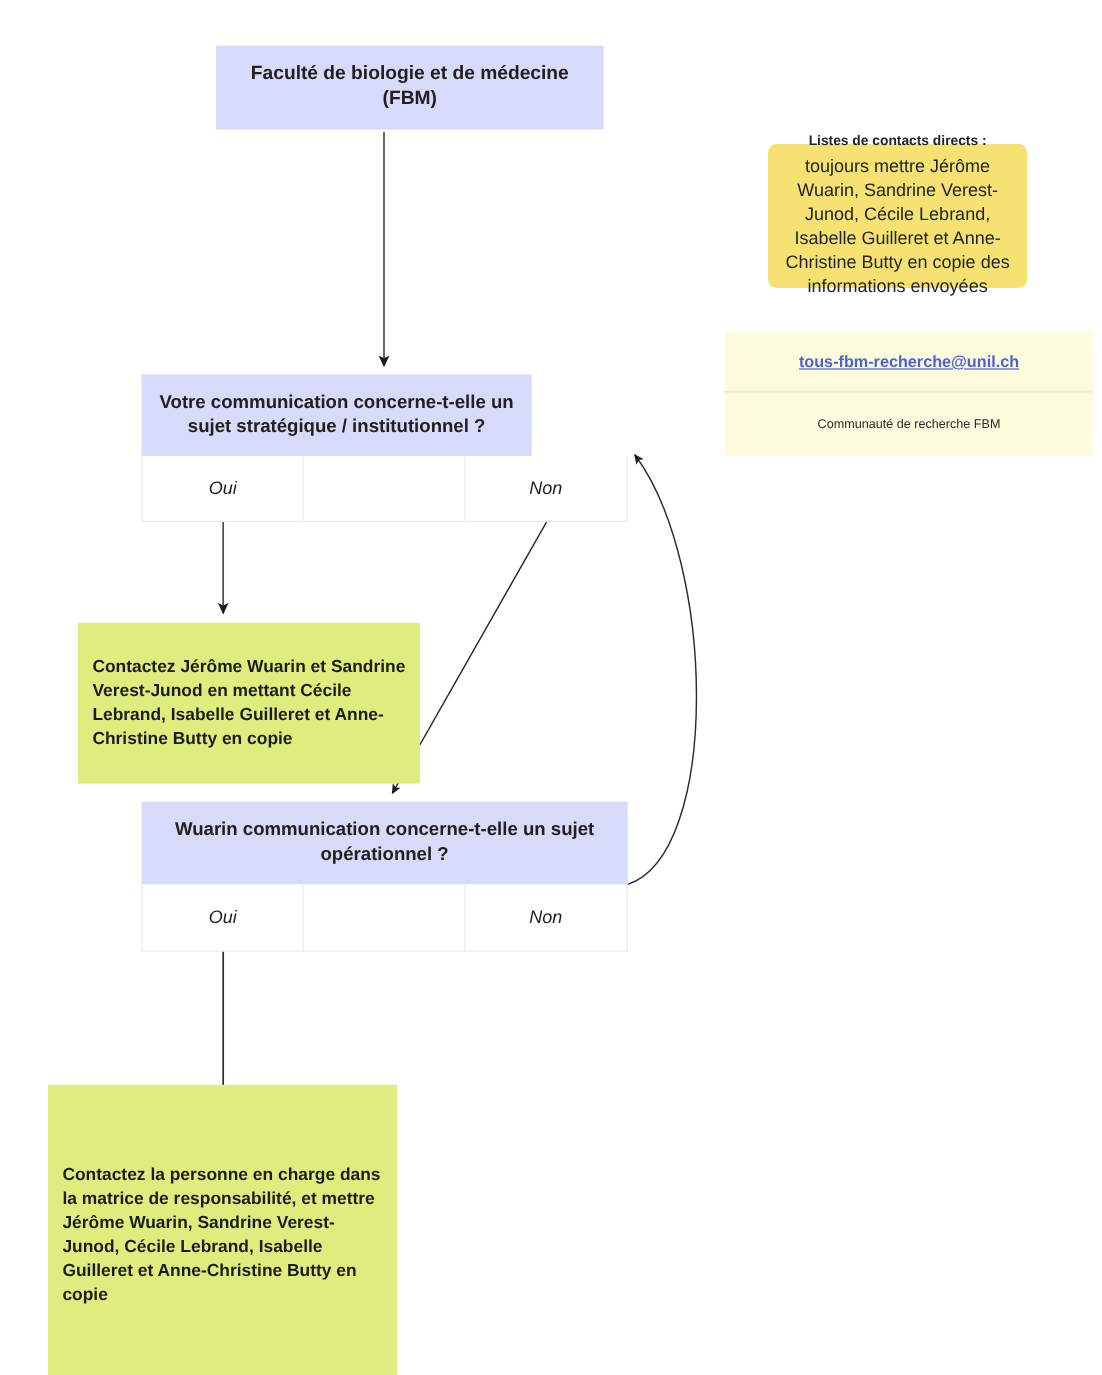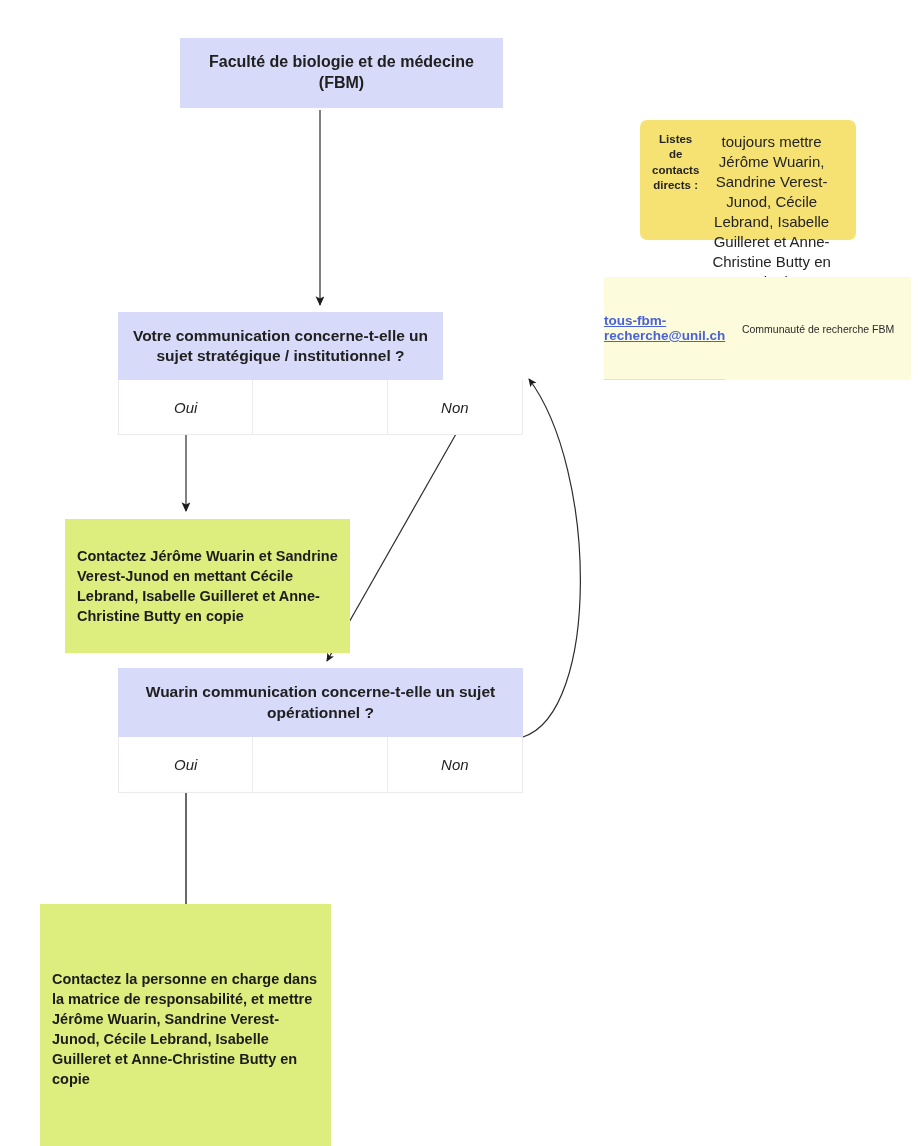--- a/index.html
+++ b/index.html
@@ -58,7 +58,7 @@
     padding: 12px 12px;
     box-sizing: border-box;
     display: flex;
-    flex-direction: row;
+    flex-direction: column;
     justify-content: center;
   }
   .note-yellow .note-title {

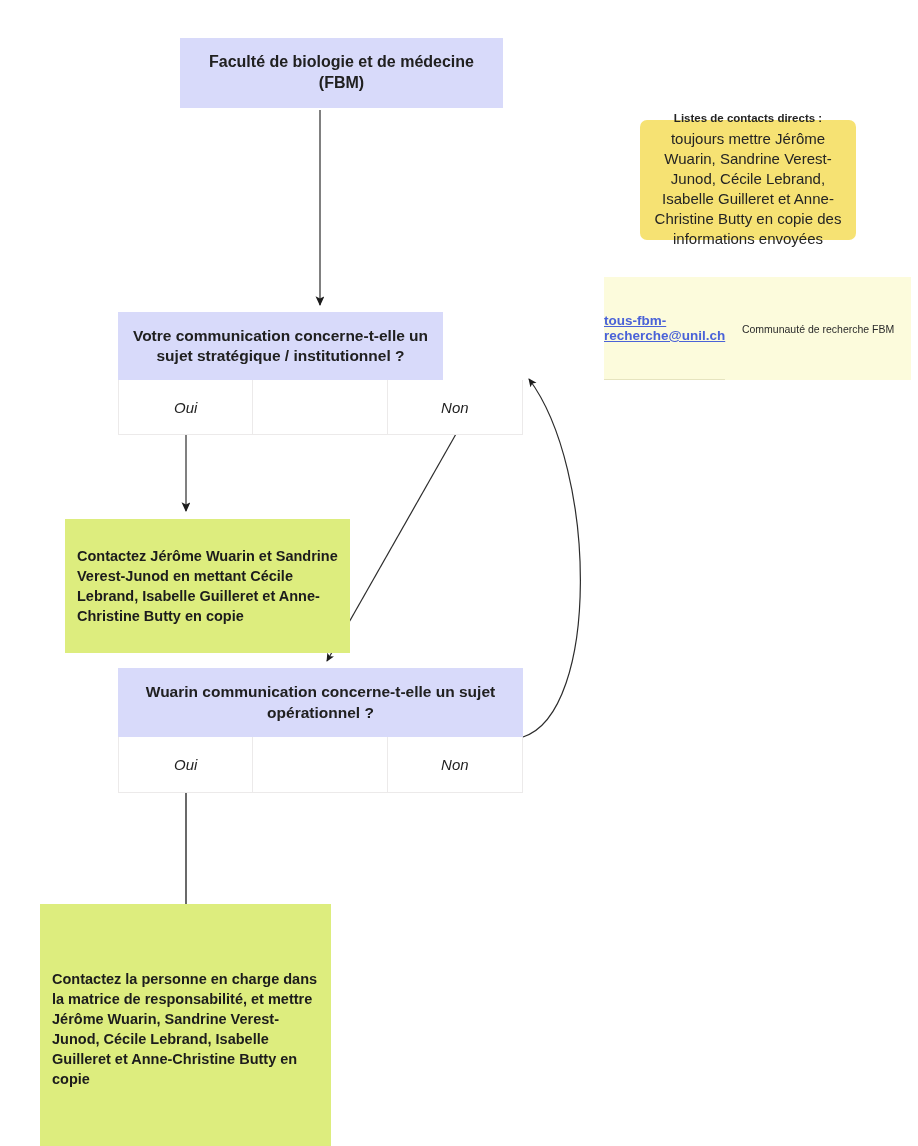--- a/index.html
+++ b/index.html
@@ -74,7 +74,7 @@
     background: #fcfbdc;
     box-sizing: border-box;
     display: flex;
-    flex-direction: row;
+    flex-direction: column;
   }
   .card-pale .card-head {
     flex: 0 0 49px;

